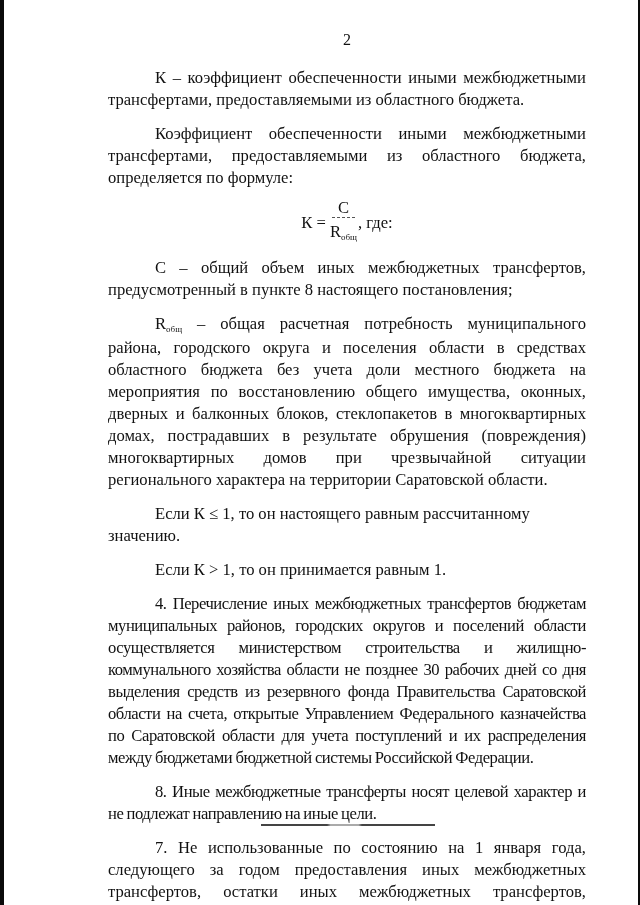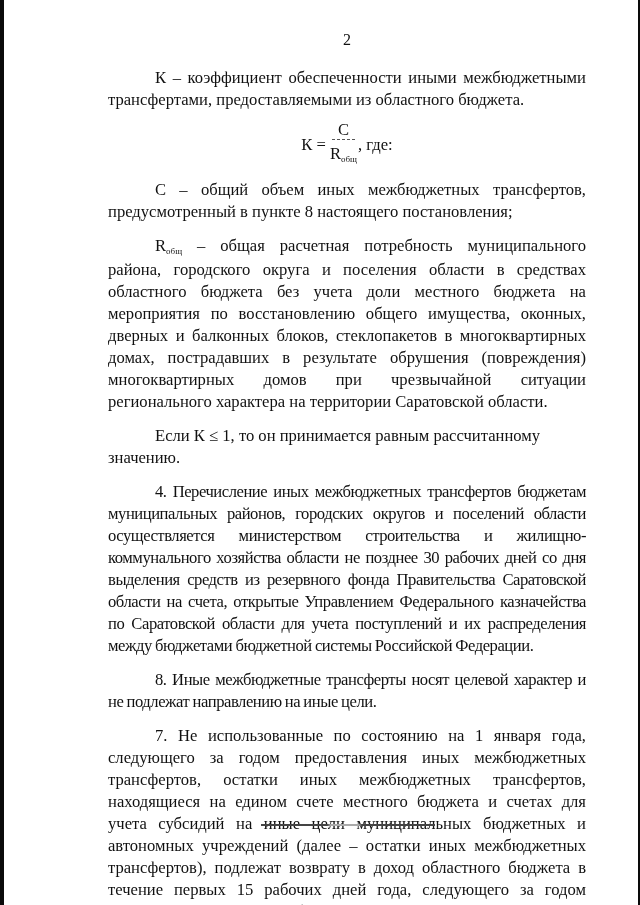--- a/index.html
+++ b/index.html
@@ -99,6 +99,7 @@
 
   <div class="content">
     <p class="p">К – коэффициент обеспеченности иными межбюджетными трансфертами, предоставляемыми из областного бюджета.</p>
+    <p class="p">Коэффициент обеспеченности иными межбюджетными трансфертами, предоставляемыми из областного бюджета, определяется по формуле:</p>
 
     <div class="formula">
       <span class="lhs">К =</span>

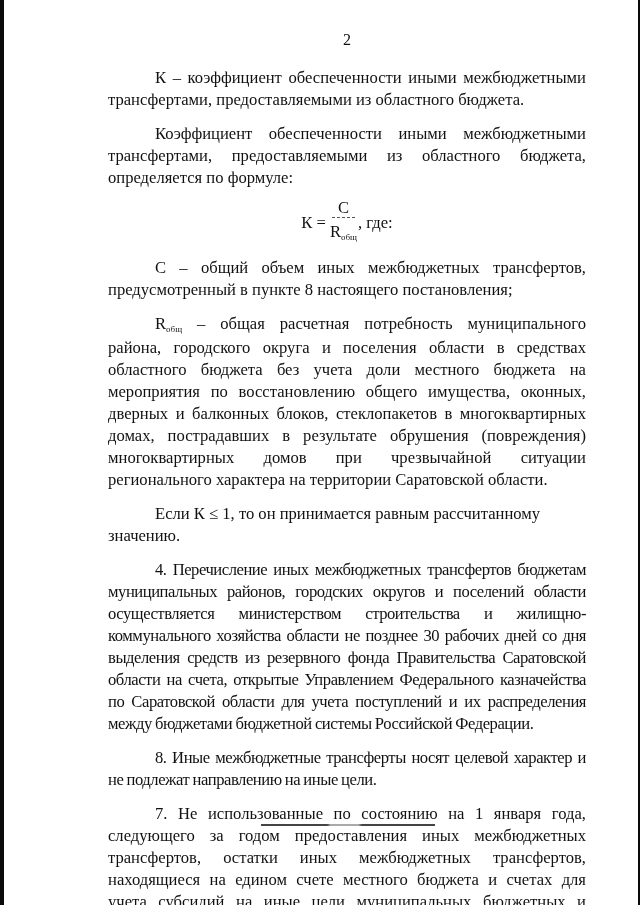--- a/index.html
+++ b/index.html
@@ -113,7 +113,7 @@
     <p class="p">С – общий объем иных межбюджетных трансфертов, предусмотренный в пункте 8 настоящего постановления;</p>
     <p class="p"><span>R</span><span class="rsub">общ</span><span> – общая расчетная потребность муниципального района, городского округа и поселения области в средствах областного бюджета без учета доли местного бюджета на мероприятия по восстановлению общего имущества, оконных, дверных и балконных блоков, стеклопакетов в многоквартирных домах, пострадавших в результате обрушения (повреждения) многоквартирных домов при чрезвычайной ситуации регионального характера на территории Саратовской области.</span></p>
 
-    <p class="p" style="text-align:left">Если К ≤ 1, то он принимается равным рассчитанному значению.</p>
+    <p class="p" style="text-align:left">Если К ≤ 1, то он настоящего равным рассчитанному значению.</p>
 
     <p class="p tight">4. Перечисление иных межбюджетных трансфертов бюджетам муниципальных районов, городских округов и поселений области осуществляется министерством строительства и жилищно-коммунального хозяйства области не позднее 30 рабочих дней со дня выделения средств из резервного фонда Правительства Саратовской области на счета, открытые Управлением Федерального казначейства по Саратовской области для учета поступлений и их распределения между бюджетами бюджетной системы Российской Федерации.</p>
     <p class="p tight">8. Иные межбюджетные трансферты носят целевой характер и не подлежат направлению на иные цели.</p>

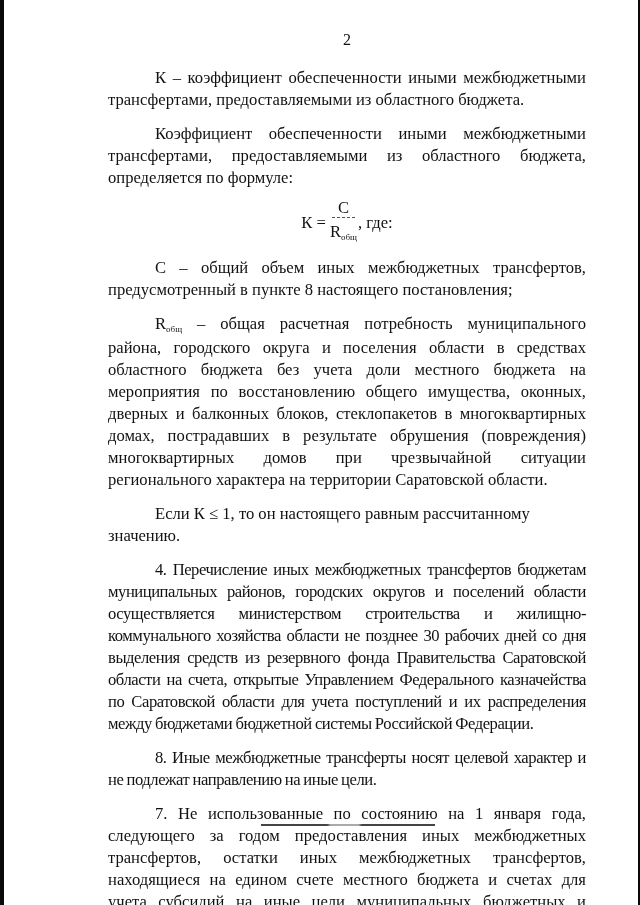--- a/index.html
+++ b/index.html
@@ -114,6 +114,7 @@
     <p class="p"><span>R</span><span class="rsub">общ</span><span> – общая расчетная потребность муниципального района, городского округа и поселения области в средствах областного бюджета без учета доли местного бюджета на мероприятия по восстановлению общего имущества, оконных, дверных и балконных блоков, стеклопакетов в многоквартирных домах, пострадавших в результате обрушения (повреждения) многоквартирных домов при чрезвычайной ситуации регионального характера на территории Саратовской области.</span></p>
 
     <p class="p" style="text-align:left">Если К ≤ 1, то он настоящего равным рассчитанному значению.</p>
+    <p class="p" style="text-align:left">Если К &gt; 1, то он принимается равным 1.</p>
 
     <p class="p tight">4. Перечисление иных межбюджетных трансфертов бюджетам муниципальных районов, городских округов и поселений области осуществляется министерством строительства и жилищно-коммунального хозяйства области не позднее 30 рабочих дней со дня выделения средств из резервного фонда Правительства Саратовской области на счета, открытые Управлением Федерального казначейства по Саратовской области для учета поступлений и их распределения между бюджетами бюджетной системы Российской Федерации.</p>
     <p class="p tight">8. Иные межбюджетные трансферты носят целевой характер и не подлежат направлению на иные цели.</p>

